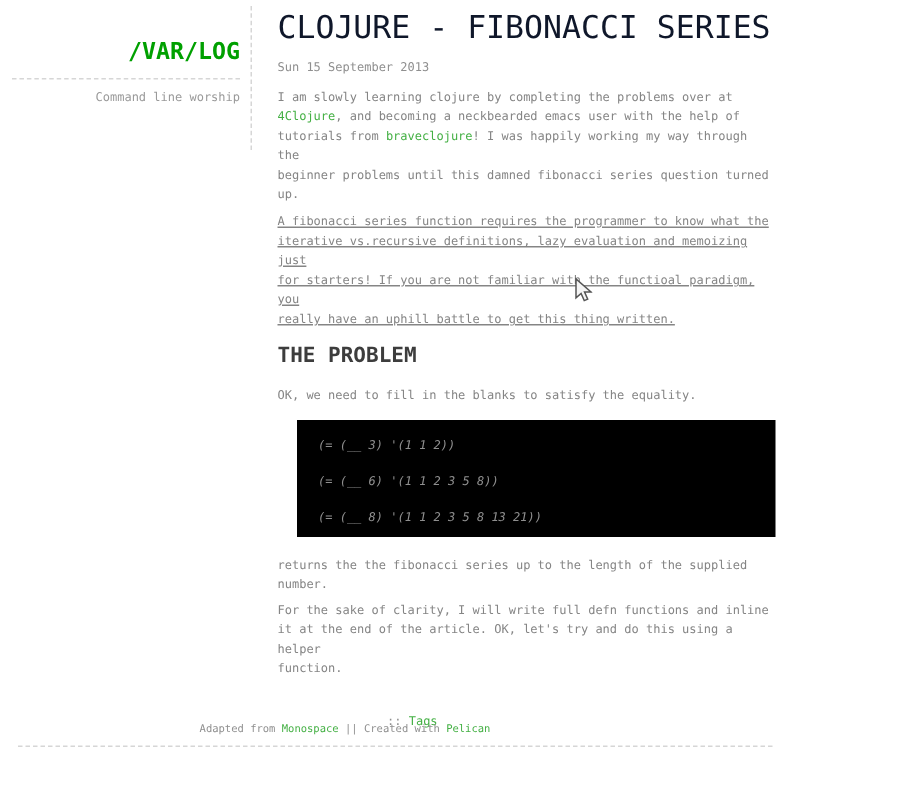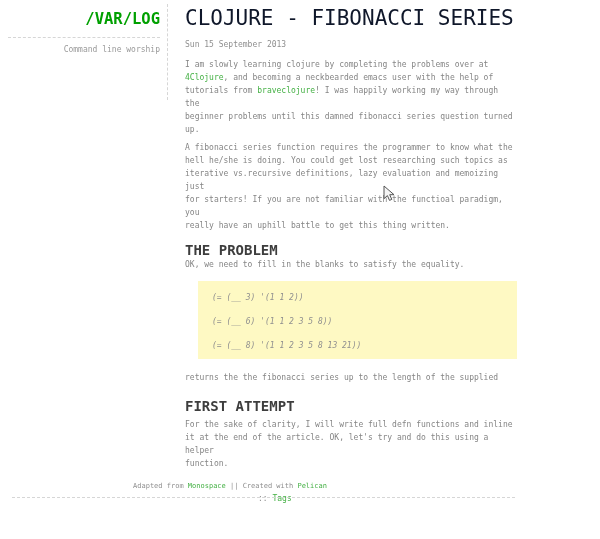--- a/index.html
+++ b/index.html
@@ -12,7 +12,7 @@
   .green-link { color:#44b044; }
 
   
-  .sidebar { position:absolute; left:0; top:8px; width:160px; text-align:right; }
+  .sidebar { position:absolute; left:0; top:23px; width:160px; text-align:right; }
   .site-title { font-size:15.5px; line-height:22px; font-weight:bold; color:#00a000; display:inline-block; }
   .sidebar-rule { border:none; border-top:1px dashed #d6d6d6; margin:7px 0 6px 8px; }
   .tagline { font-size:8px; line-height:11px; color:#9a9a9a; }

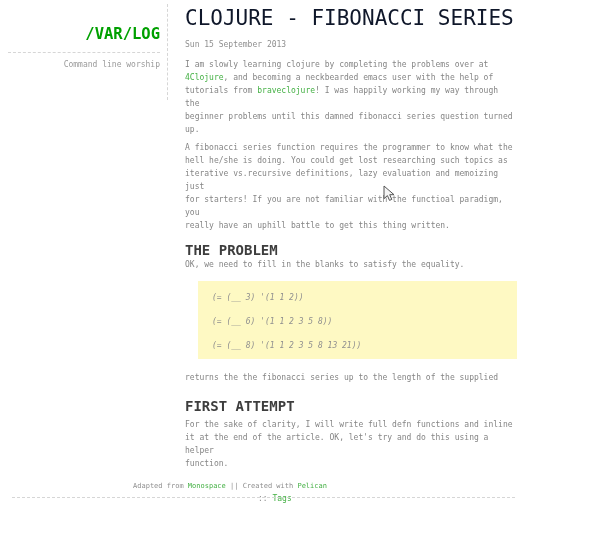--- a/index.html
+++ b/index.html
@@ -23,7 +23,7 @@
   .article-title { font-size:21px; line-height:20px; font-weight:normal; color:#0f172a; margin:0; }
   .date { margin-top:10px; color:#8f8f8f; }
   .para-1 { margin-top:7px; }
-  .para-2 { margin-top:5px; }
+  .para-2 { margin-top:5px;text-decoration:underline; }
   .section-heading { font-size:14px; line-height:16px; font-weight:bold; color:#3d3d3d; margin:0; }
   .h-problem { margin-top:10px; }
   .para-3 { margin-top:0; }

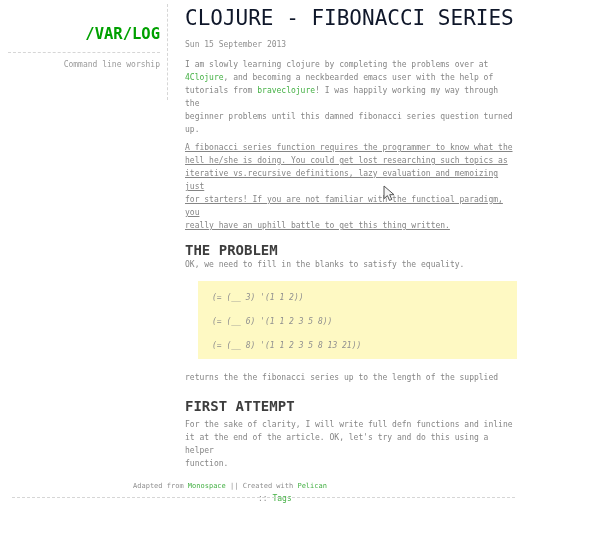--- a/index.html
+++ b/index.html
@@ -68,7 +68,6 @@
 
   <div class="para-2">
     <div>A fibonacci series function requires the programmer to know what the</div>
-    <div>hell he/she is doing. You could get lost researching such topics as</div>
     <div>iterative vs.recursive definitions, lazy evaluation and memoizing just</div>
     <div>for starters! If you are not familiar with the functioal paradigm, you</div>
     <div>really have an uphill battle to get this thing written.</div>

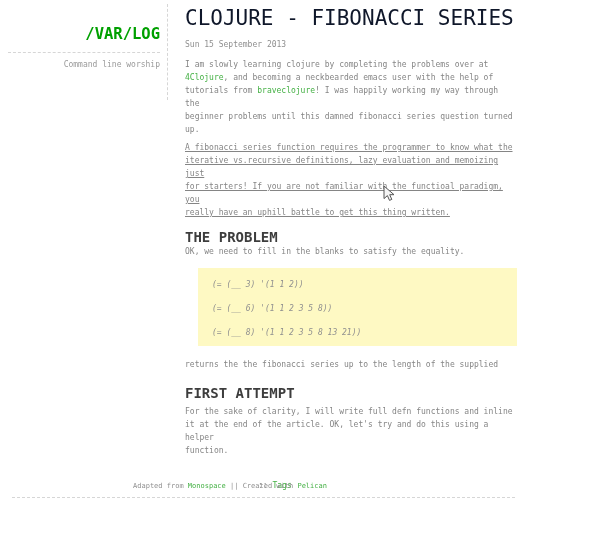--- a/index.html
+++ b/index.html
@@ -26,7 +26,7 @@
   .para-2 { margin-top:5px;text-decoration:underline; }
   .section-heading { font-size:14px; line-height:16px; font-weight:bold; color:#3d3d3d; margin:0; }
   .h-problem { margin-top:10px; }
-  .para-3 { margin-top:0; }
+  .para-3 { margin-top:12px; }
   .codeblock { margin:10px 0 0 13px; background:#fef9c3; padding:11px 14px 7px 14px;
                font-style:italic; color:#8f8f8f; }
   .codeline { line-height:12px; margin-bottom:12px; white-space:pre; }

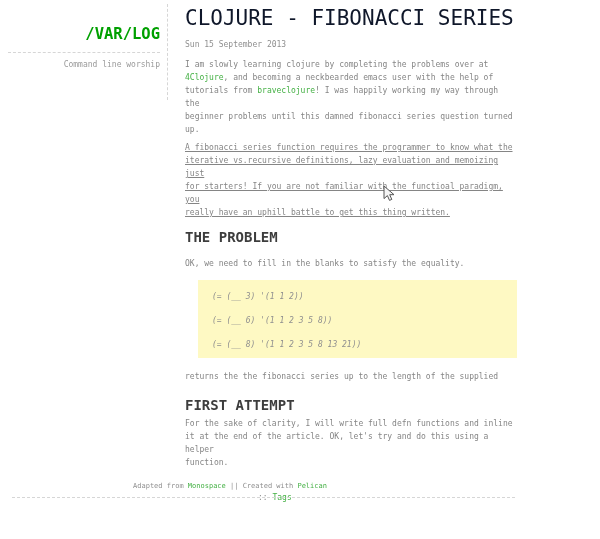--- a/index.html
+++ b/index.html
@@ -27,7 +27,7 @@
   .section-heading { font-size:14px; line-height:16px; font-weight:bold; color:#3d3d3d; margin:0; }
   .h-problem { margin-top:10px; }
   .para-3 { margin-top:12px; }
-  .codeblock { margin:10px 0 0 13px; background:#fef9c3; padding:11px 14px 7px 14px;
+  .codeblock { margin:10px 0 0 13px; background:#000000; padding:11px 14px 7px 14px;
                font-style:italic; color:#8f8f8f; }
   .codeline { line-height:12px; margin-bottom:12px; white-space:pre; }
   .codeline:last-child { margin-bottom:0; }

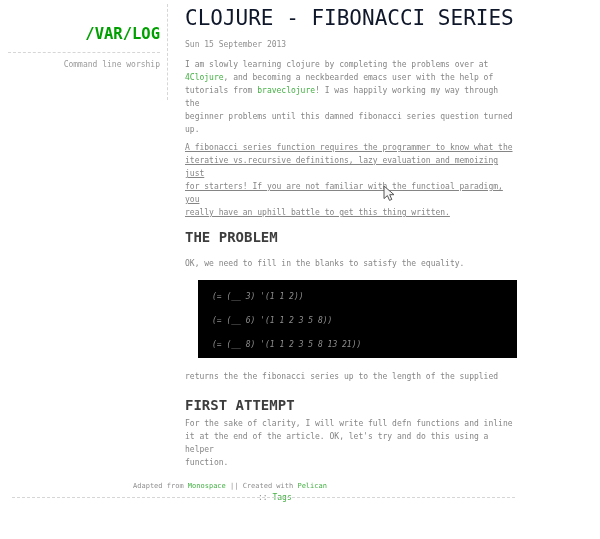--- a/index.html
+++ b/index.html
@@ -84,6 +84,7 @@
 
   <div class="para-4">
     <div>returns the the fibonacci series up to the length of the supplied</div>
+    <div>number.</div>
   </div>
 
   <h2 class="section-heading h-attempt">FIRST ATTEMPT</h2>

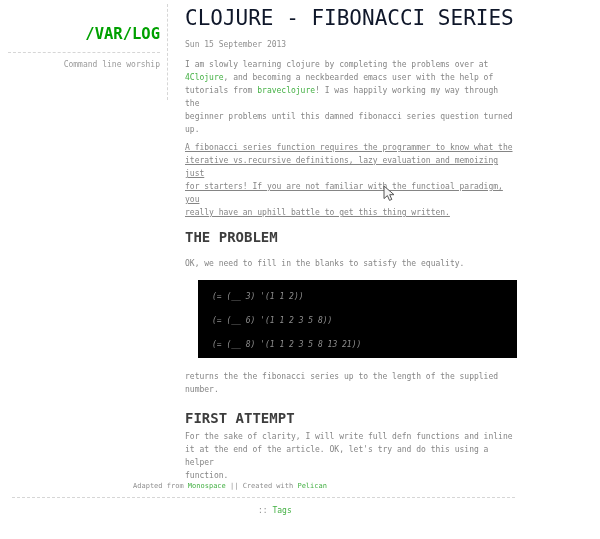--- a/index.html
+++ b/index.html
@@ -87,7 +87,6 @@
     <div>number.</div>
   </div>
 
-  <h2 class="section-heading h-attempt">FIRST ATTEMPT</h2>
   <div class="para-5">
     <div>For the sake of clarity, I will write full defn functions and inline</div>
     <div>it at the end of the article. OK, let's try and do this using a helper</div>

